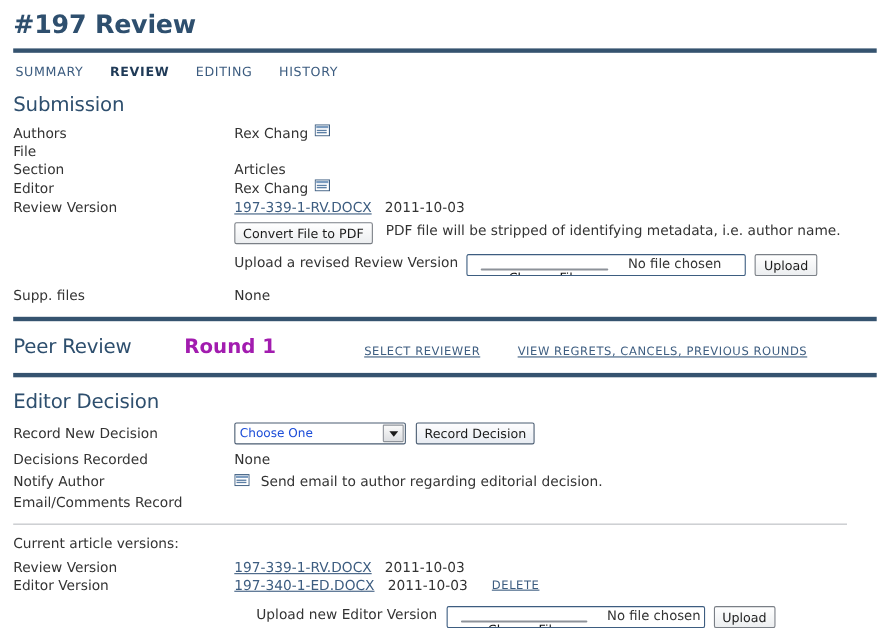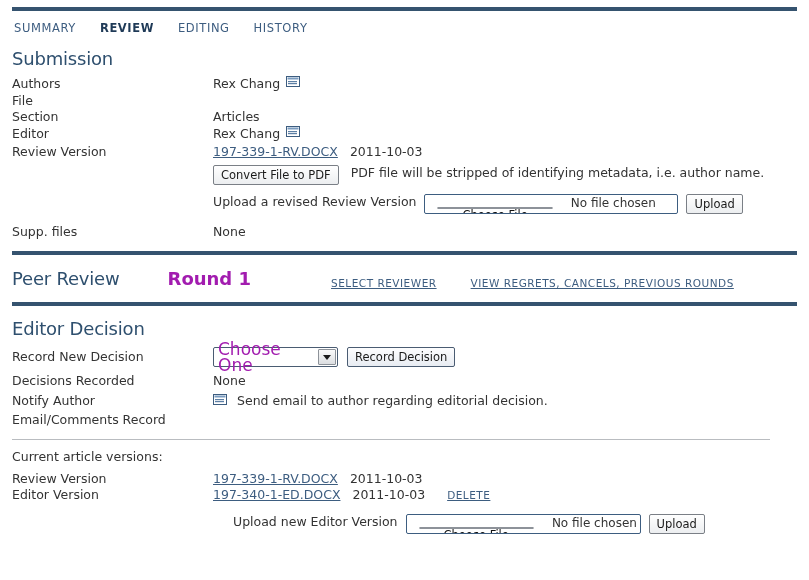--- a/index.html
+++ b/index.html
@@ -194,6 +194,7 @@
 
 <div class="page">
 
+  <h1 class="page-title">#197 Review</h1>
   <div class="title-rule"></div>
 
   <div class="tabs">

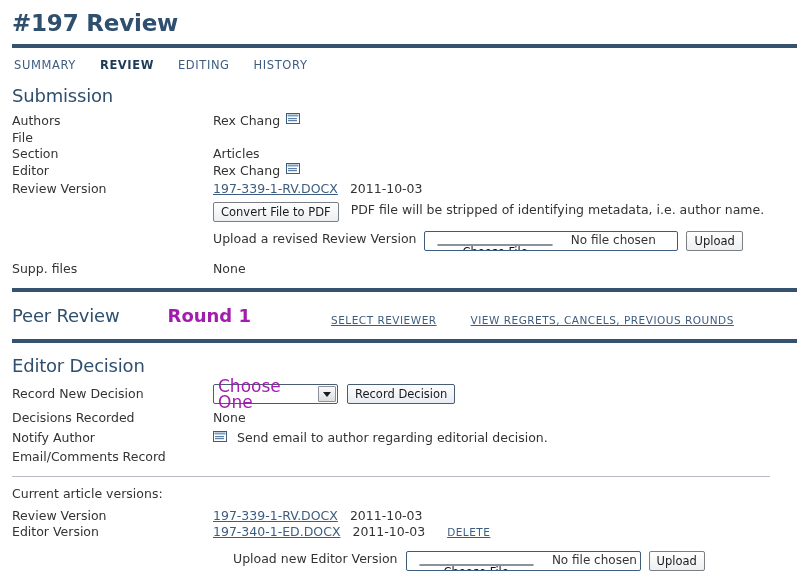--- a/index.html
+++ b/index.html
@@ -144,13 +144,13 @@
     display: inline-flex;
     align-items: center;
     justify-content: space-between;
-    width: 125px;
+    width: 156px;
     height: 20px;
     border: 1px solid #4a5c72;
     border-radius: 2px;
     background: #ffffff;
-    font-size: 17px;
-    color: #a21caf;
+    font-size: 11px;
+    color: #1d4ed8;
     padding-left: 4px;
     cursor: pointer;
   }

